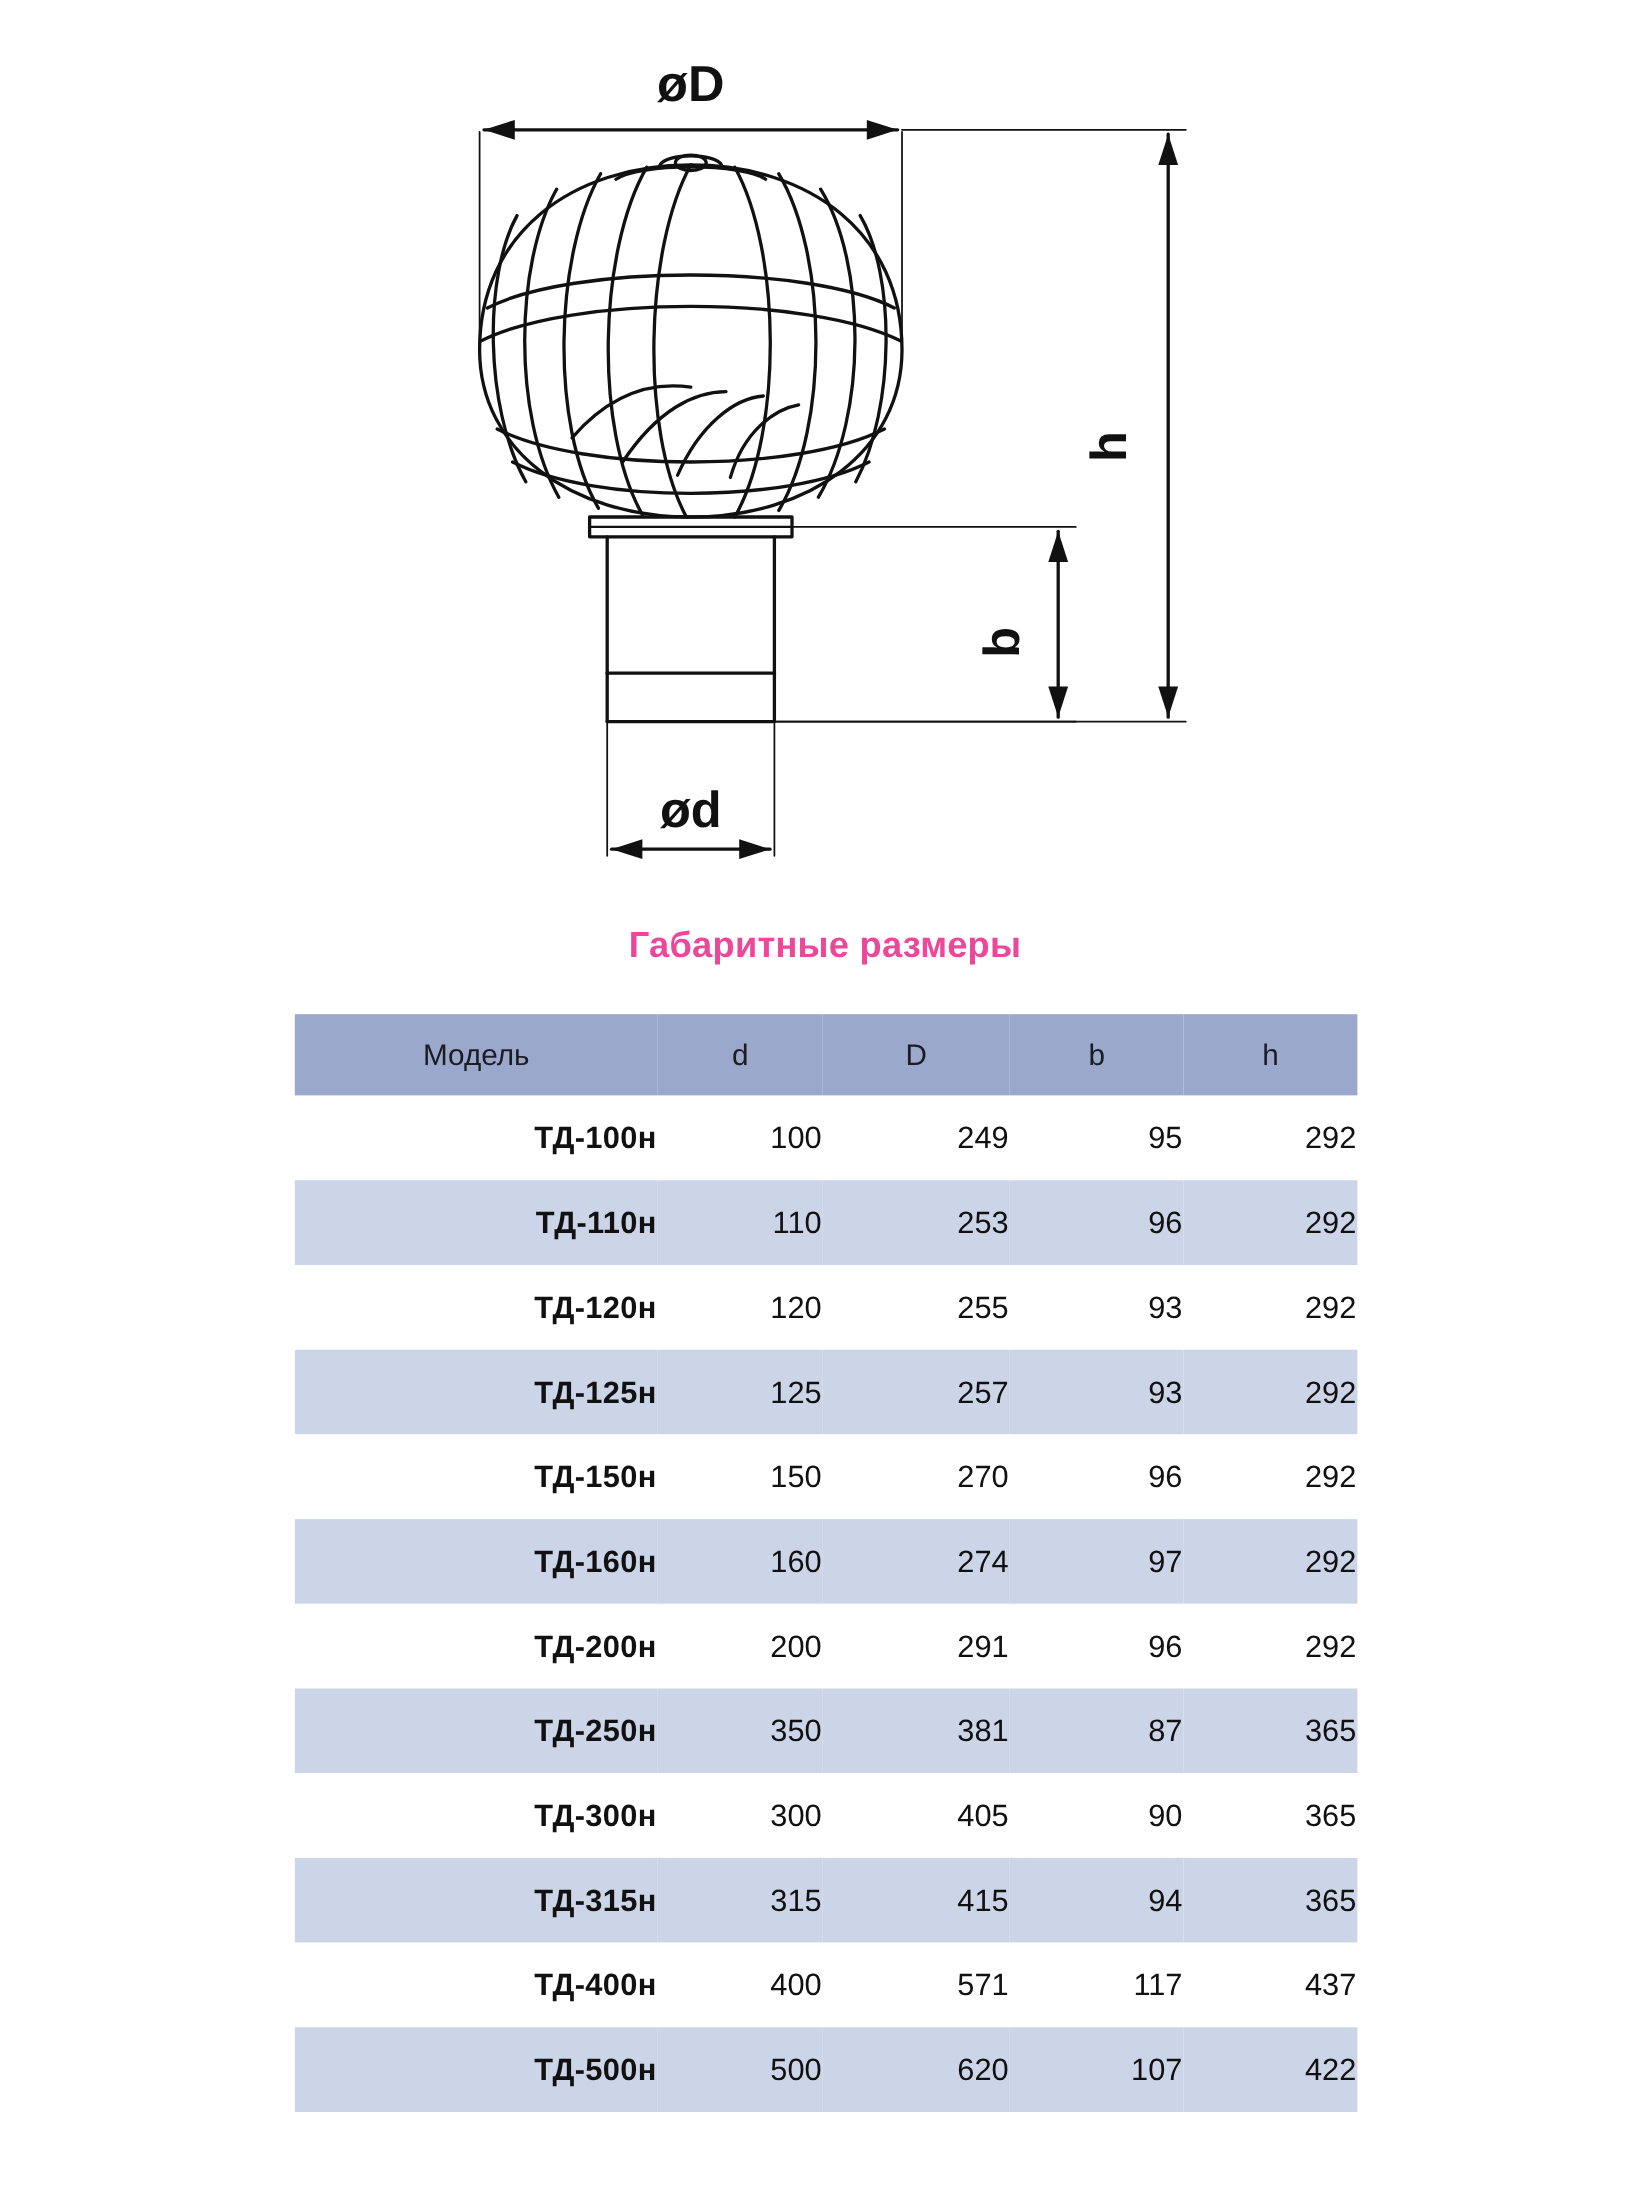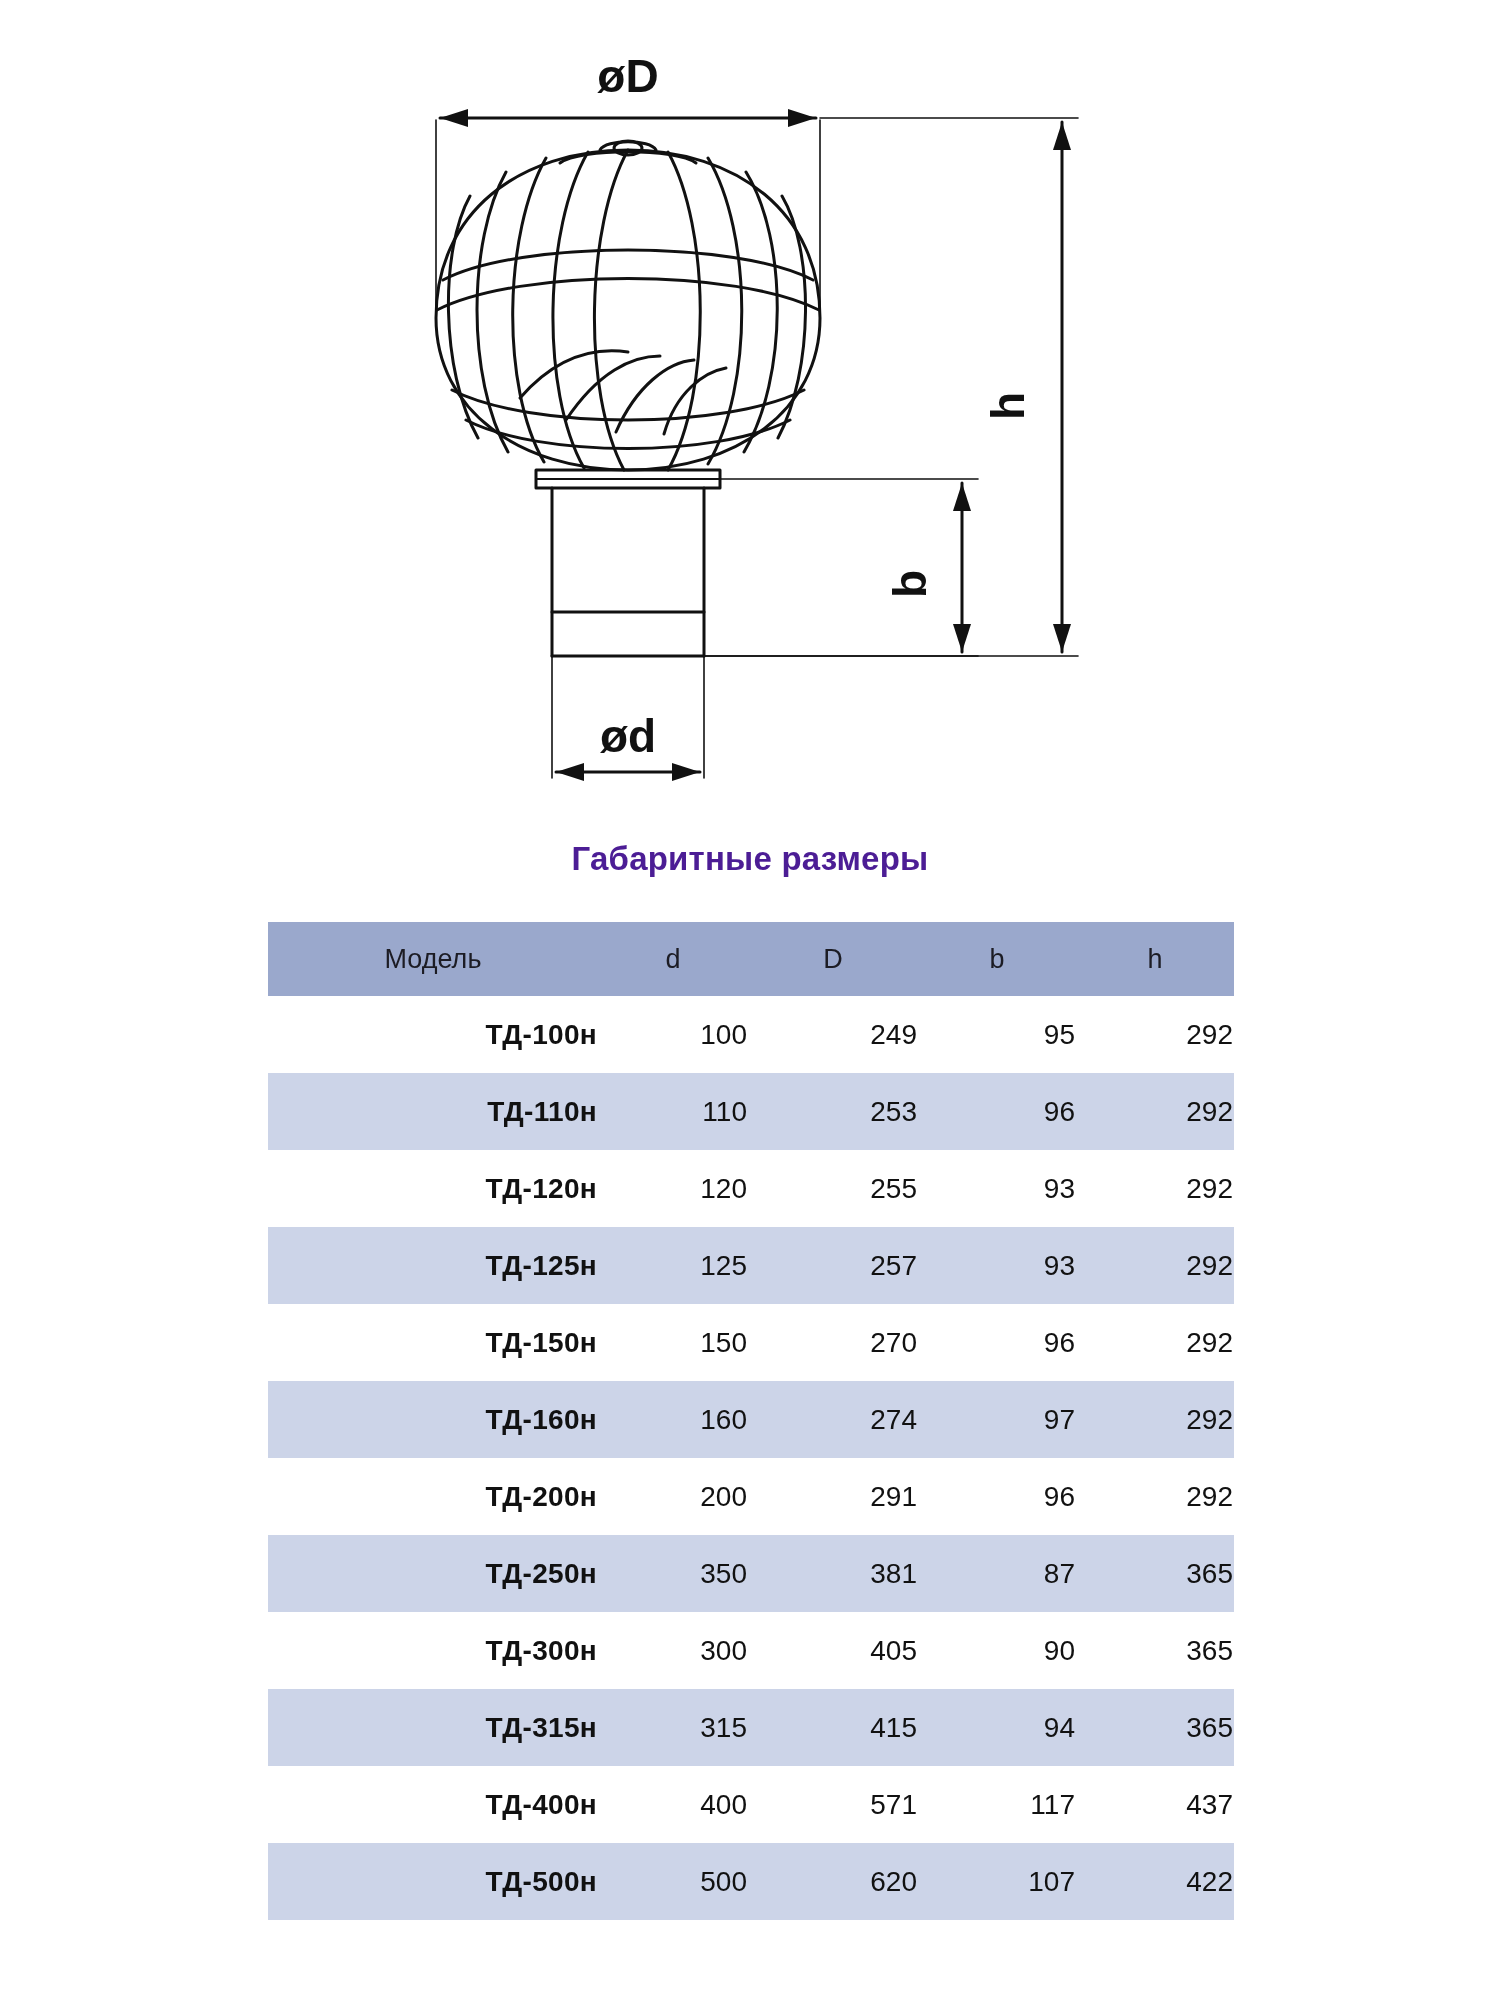--- a/index.html
+++ b/index.html
@@ -43,7 +43,7 @@
     font-size: 33px;
     font-weight: bold;
     letter-spacing: 0.2px;
-    color: #4c1d95;
+    color: #ec4899;
   }
 
   

